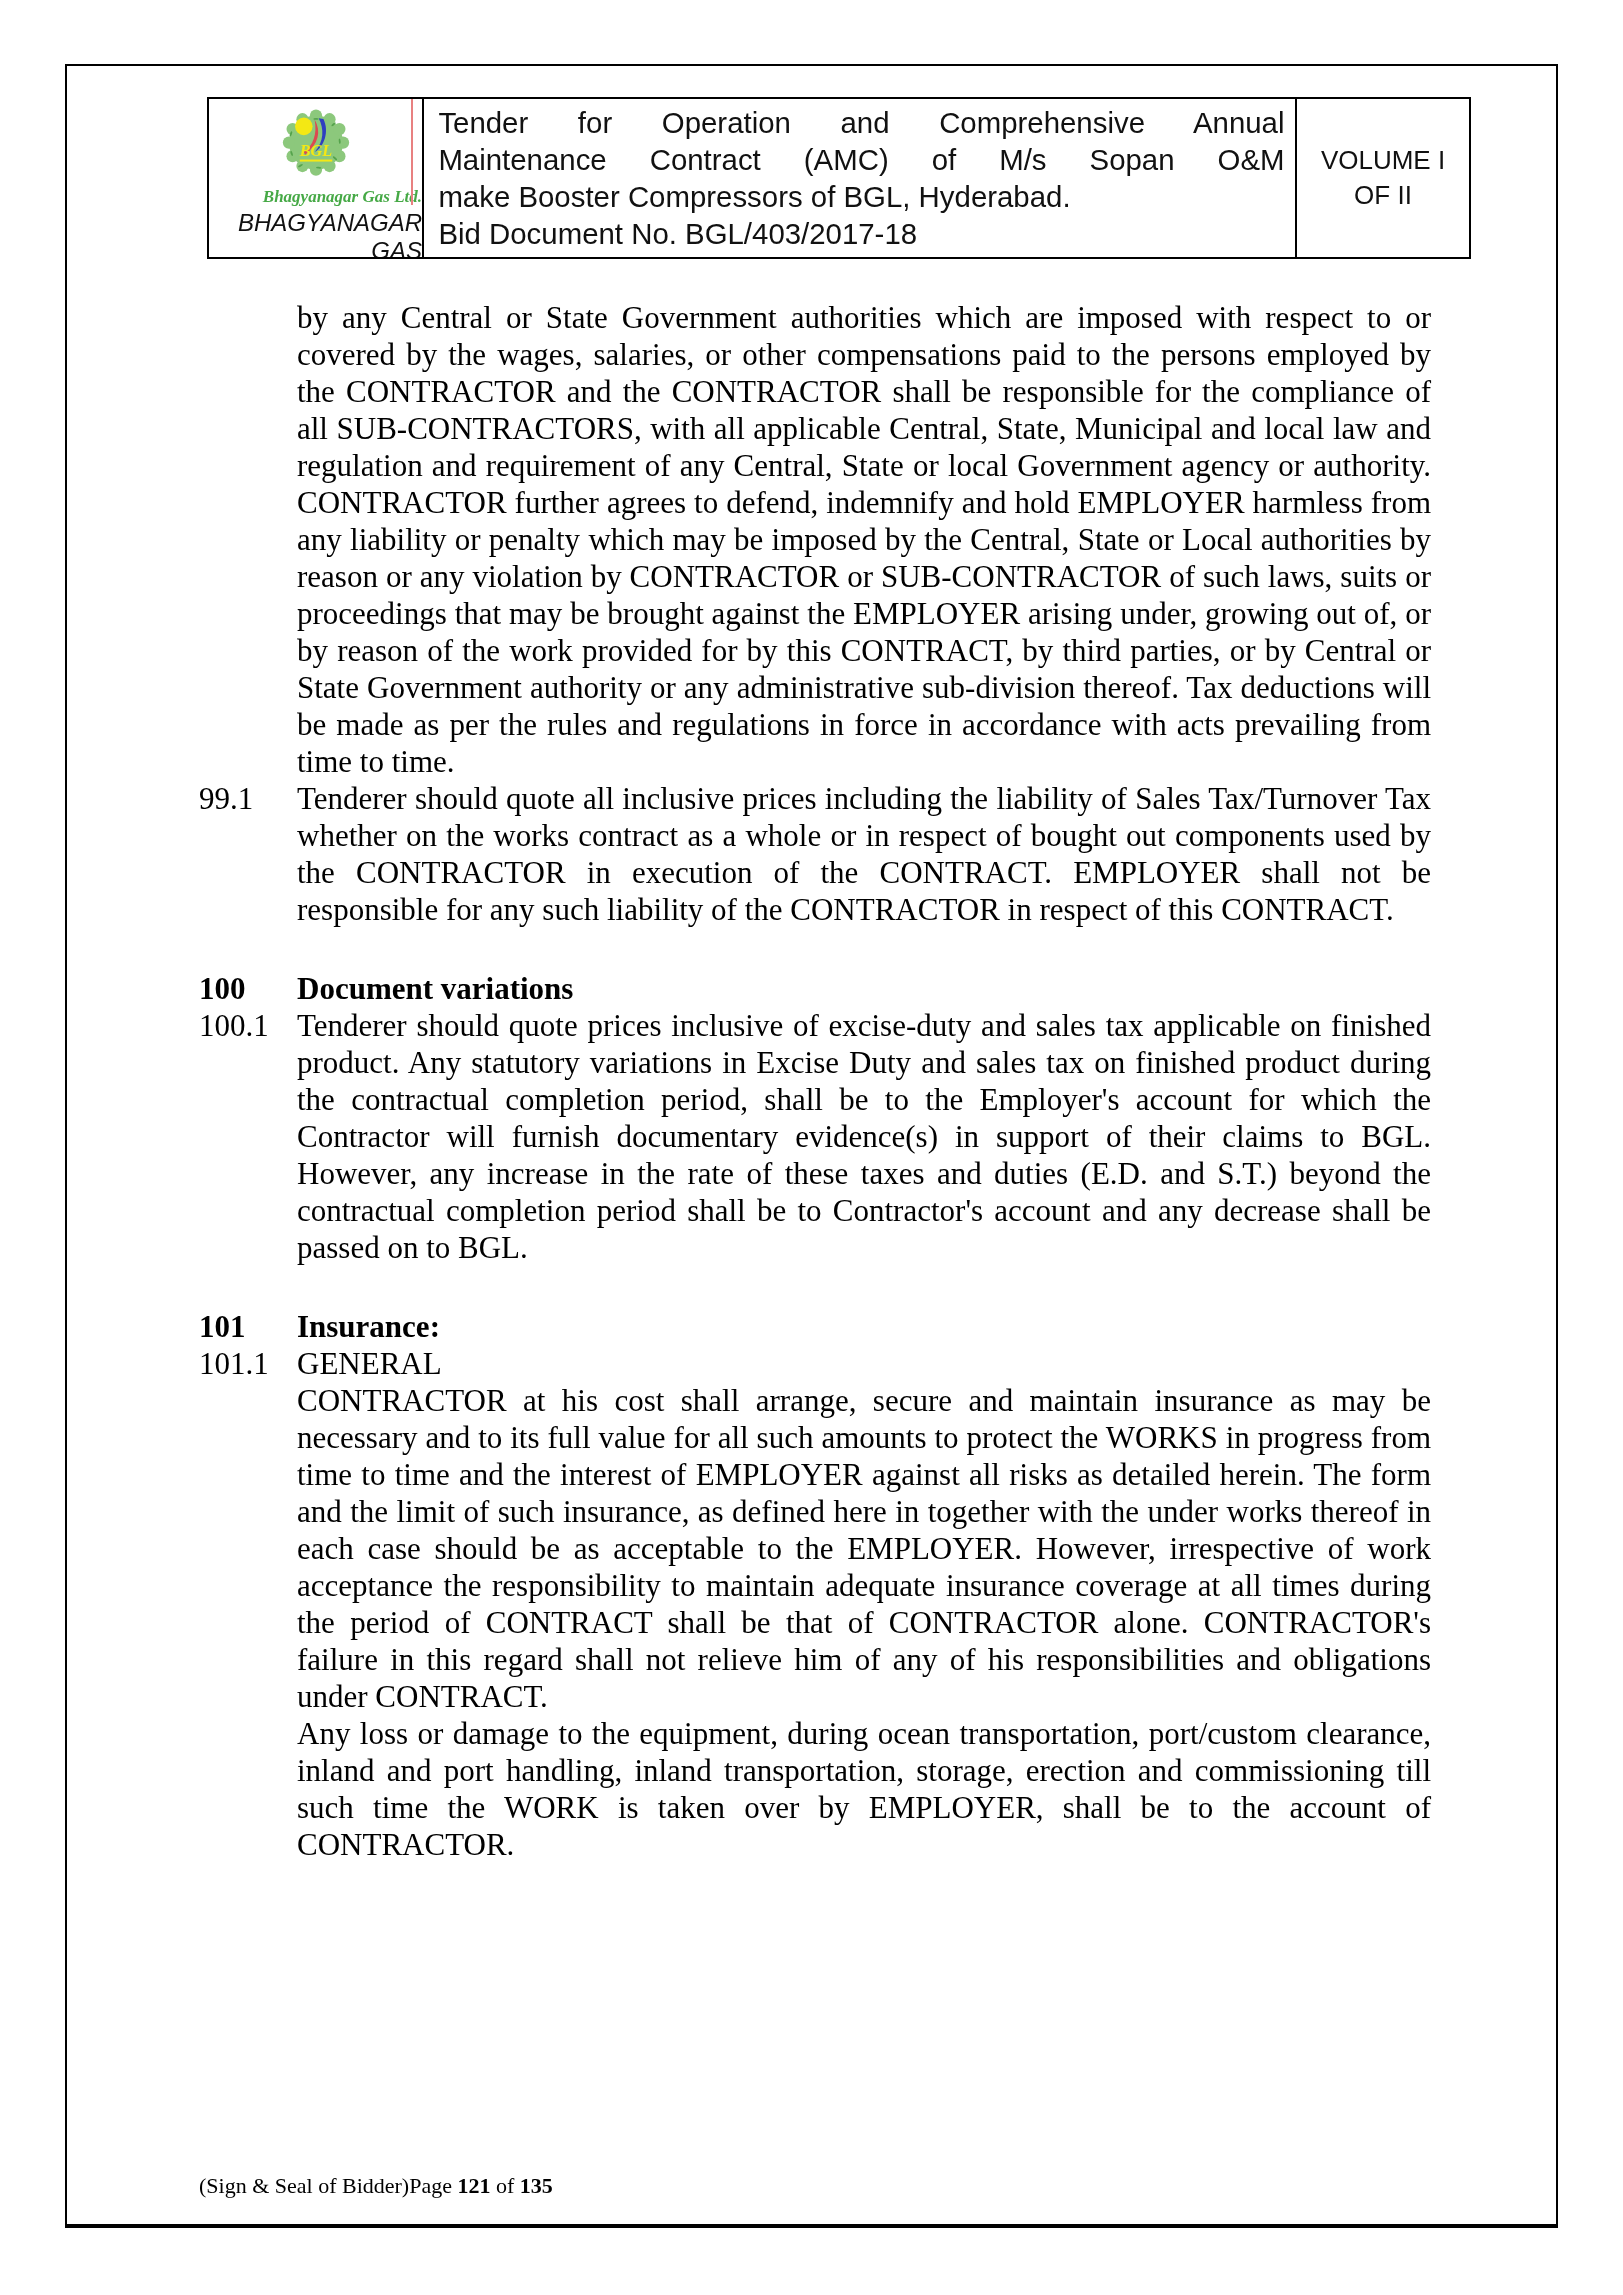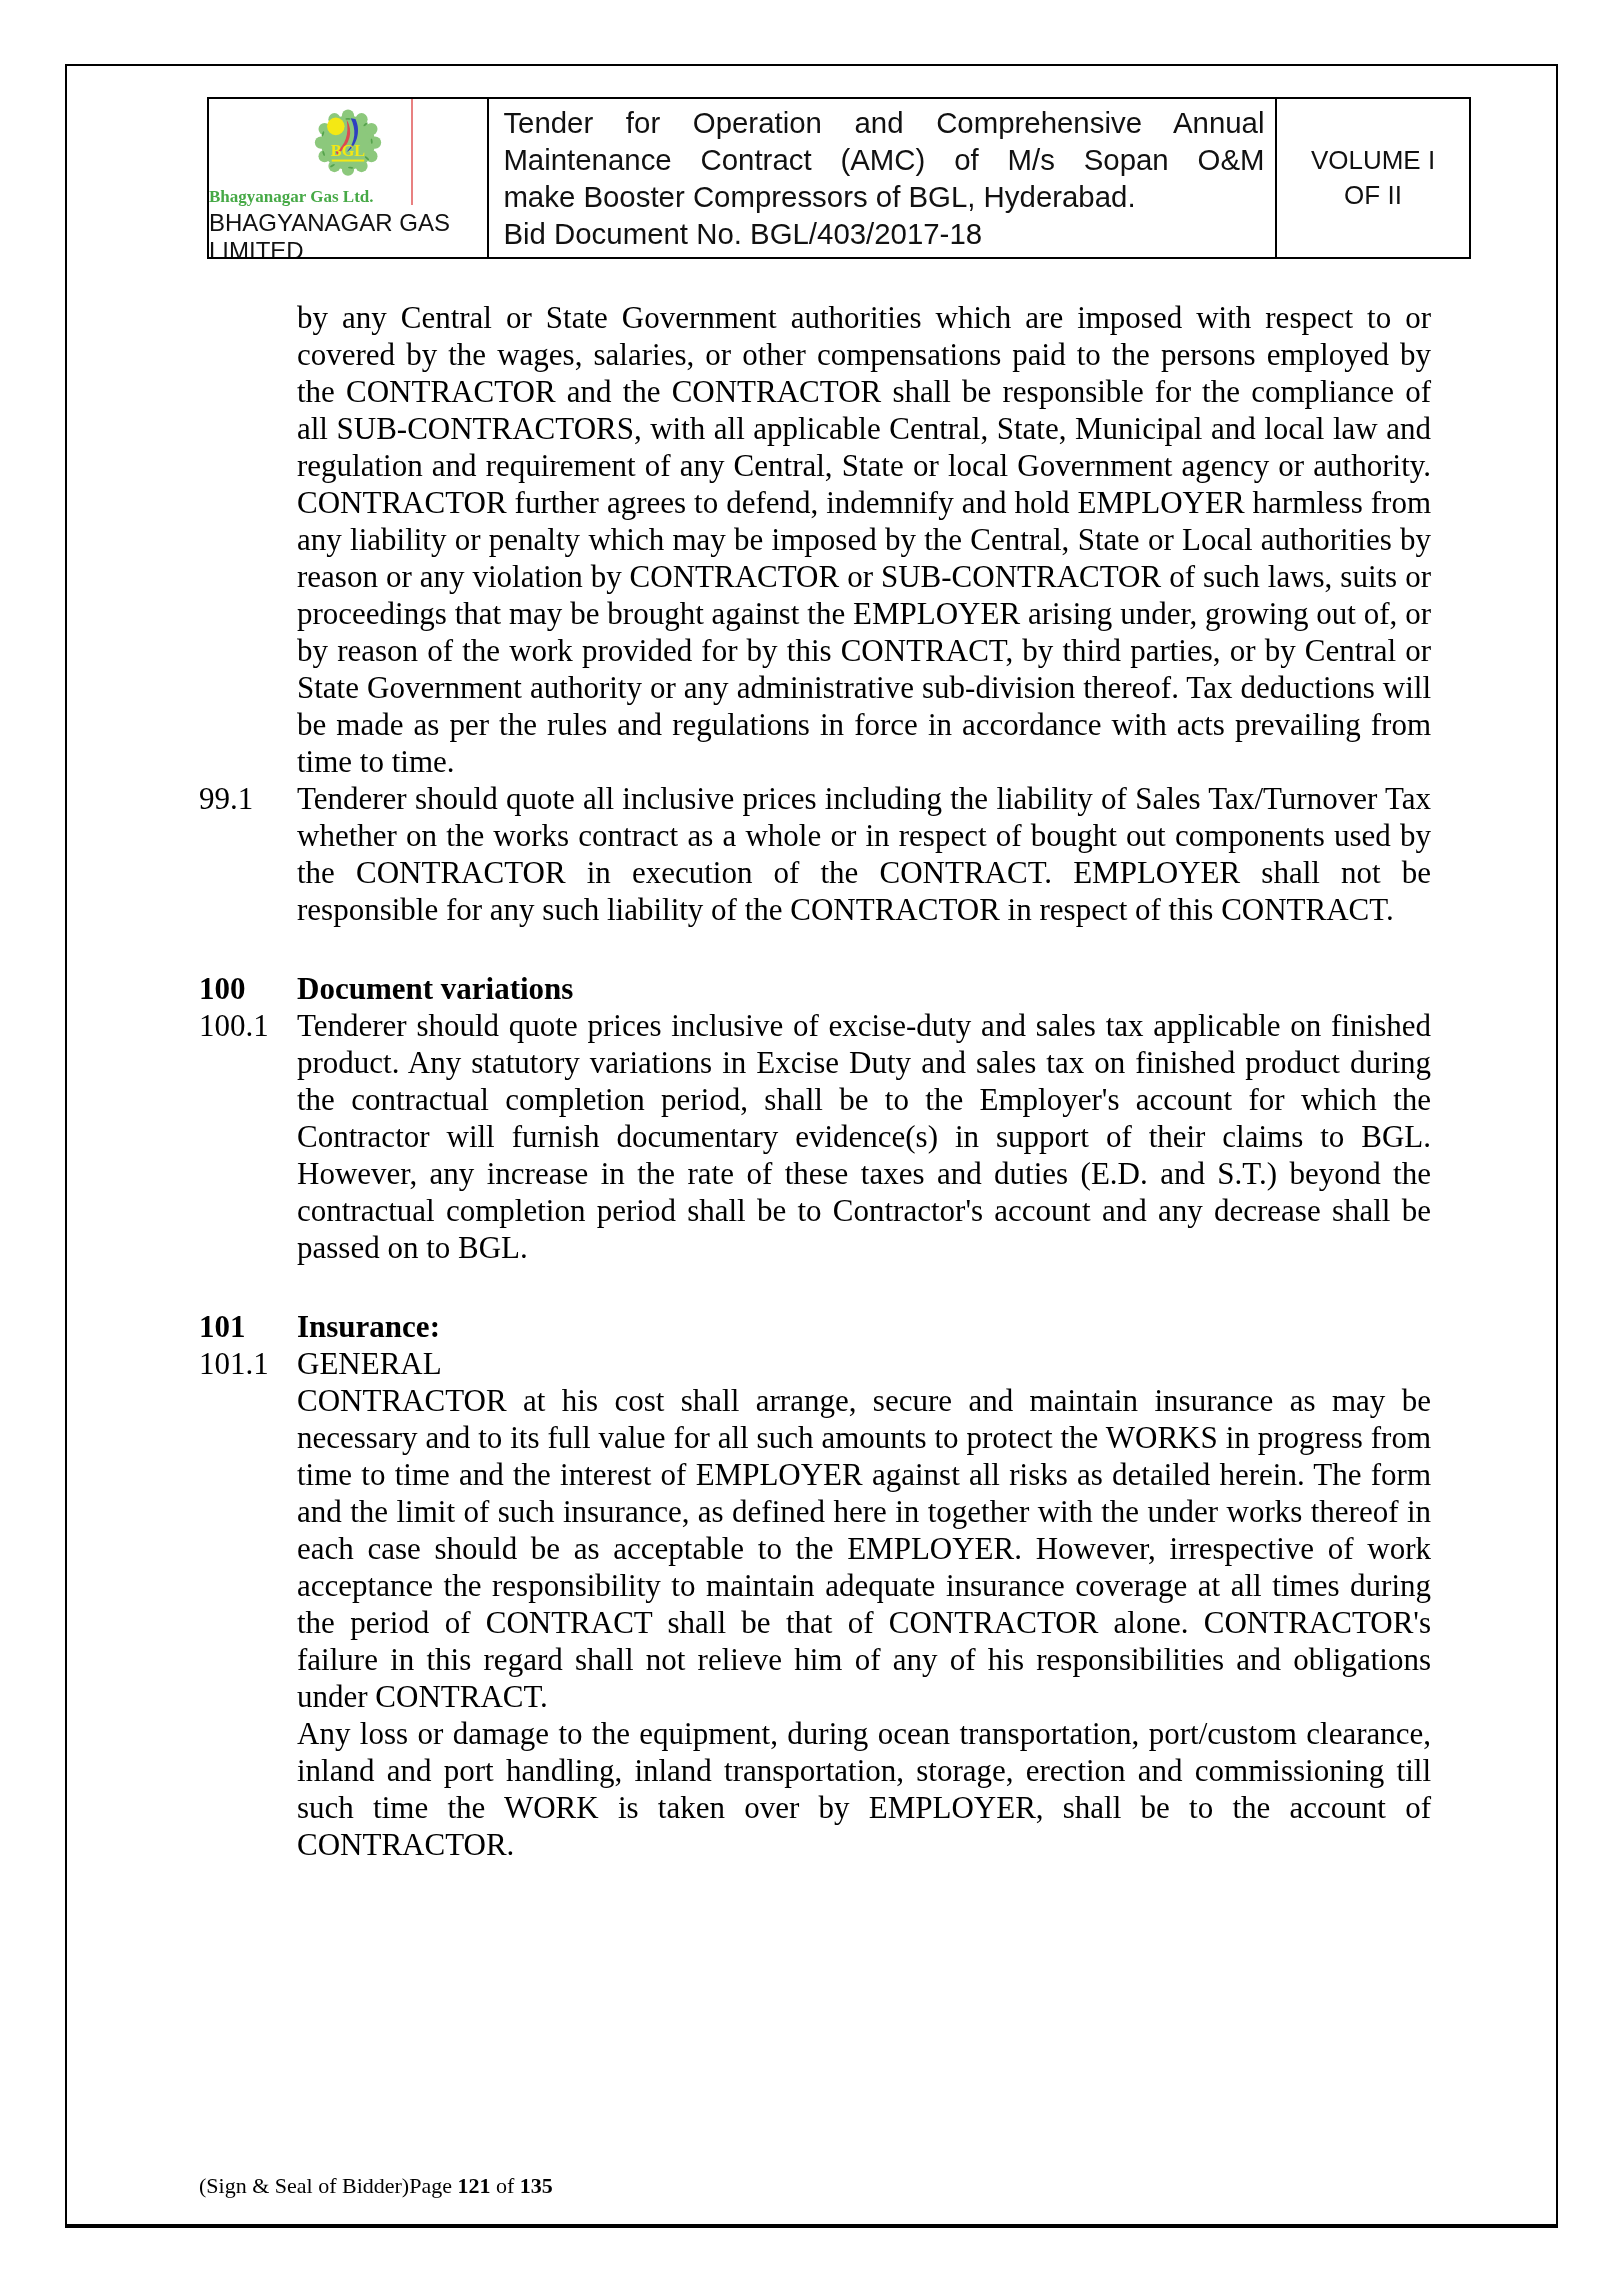--- a/index.html
+++ b/index.html
@@ -41,12 +41,13 @@
     background: #fff;
   }
   .logo-cell {
-    width: 280px;
+    width: 215px;
     box-sizing: border-box;
     border-right: 2px solid #000;
     position: relative;
-    text-align: left;
+    text-align: right;
     overflow: hidden;
+    font-style: italic;
   }
   .logo-divider-red {
     position: absolute;

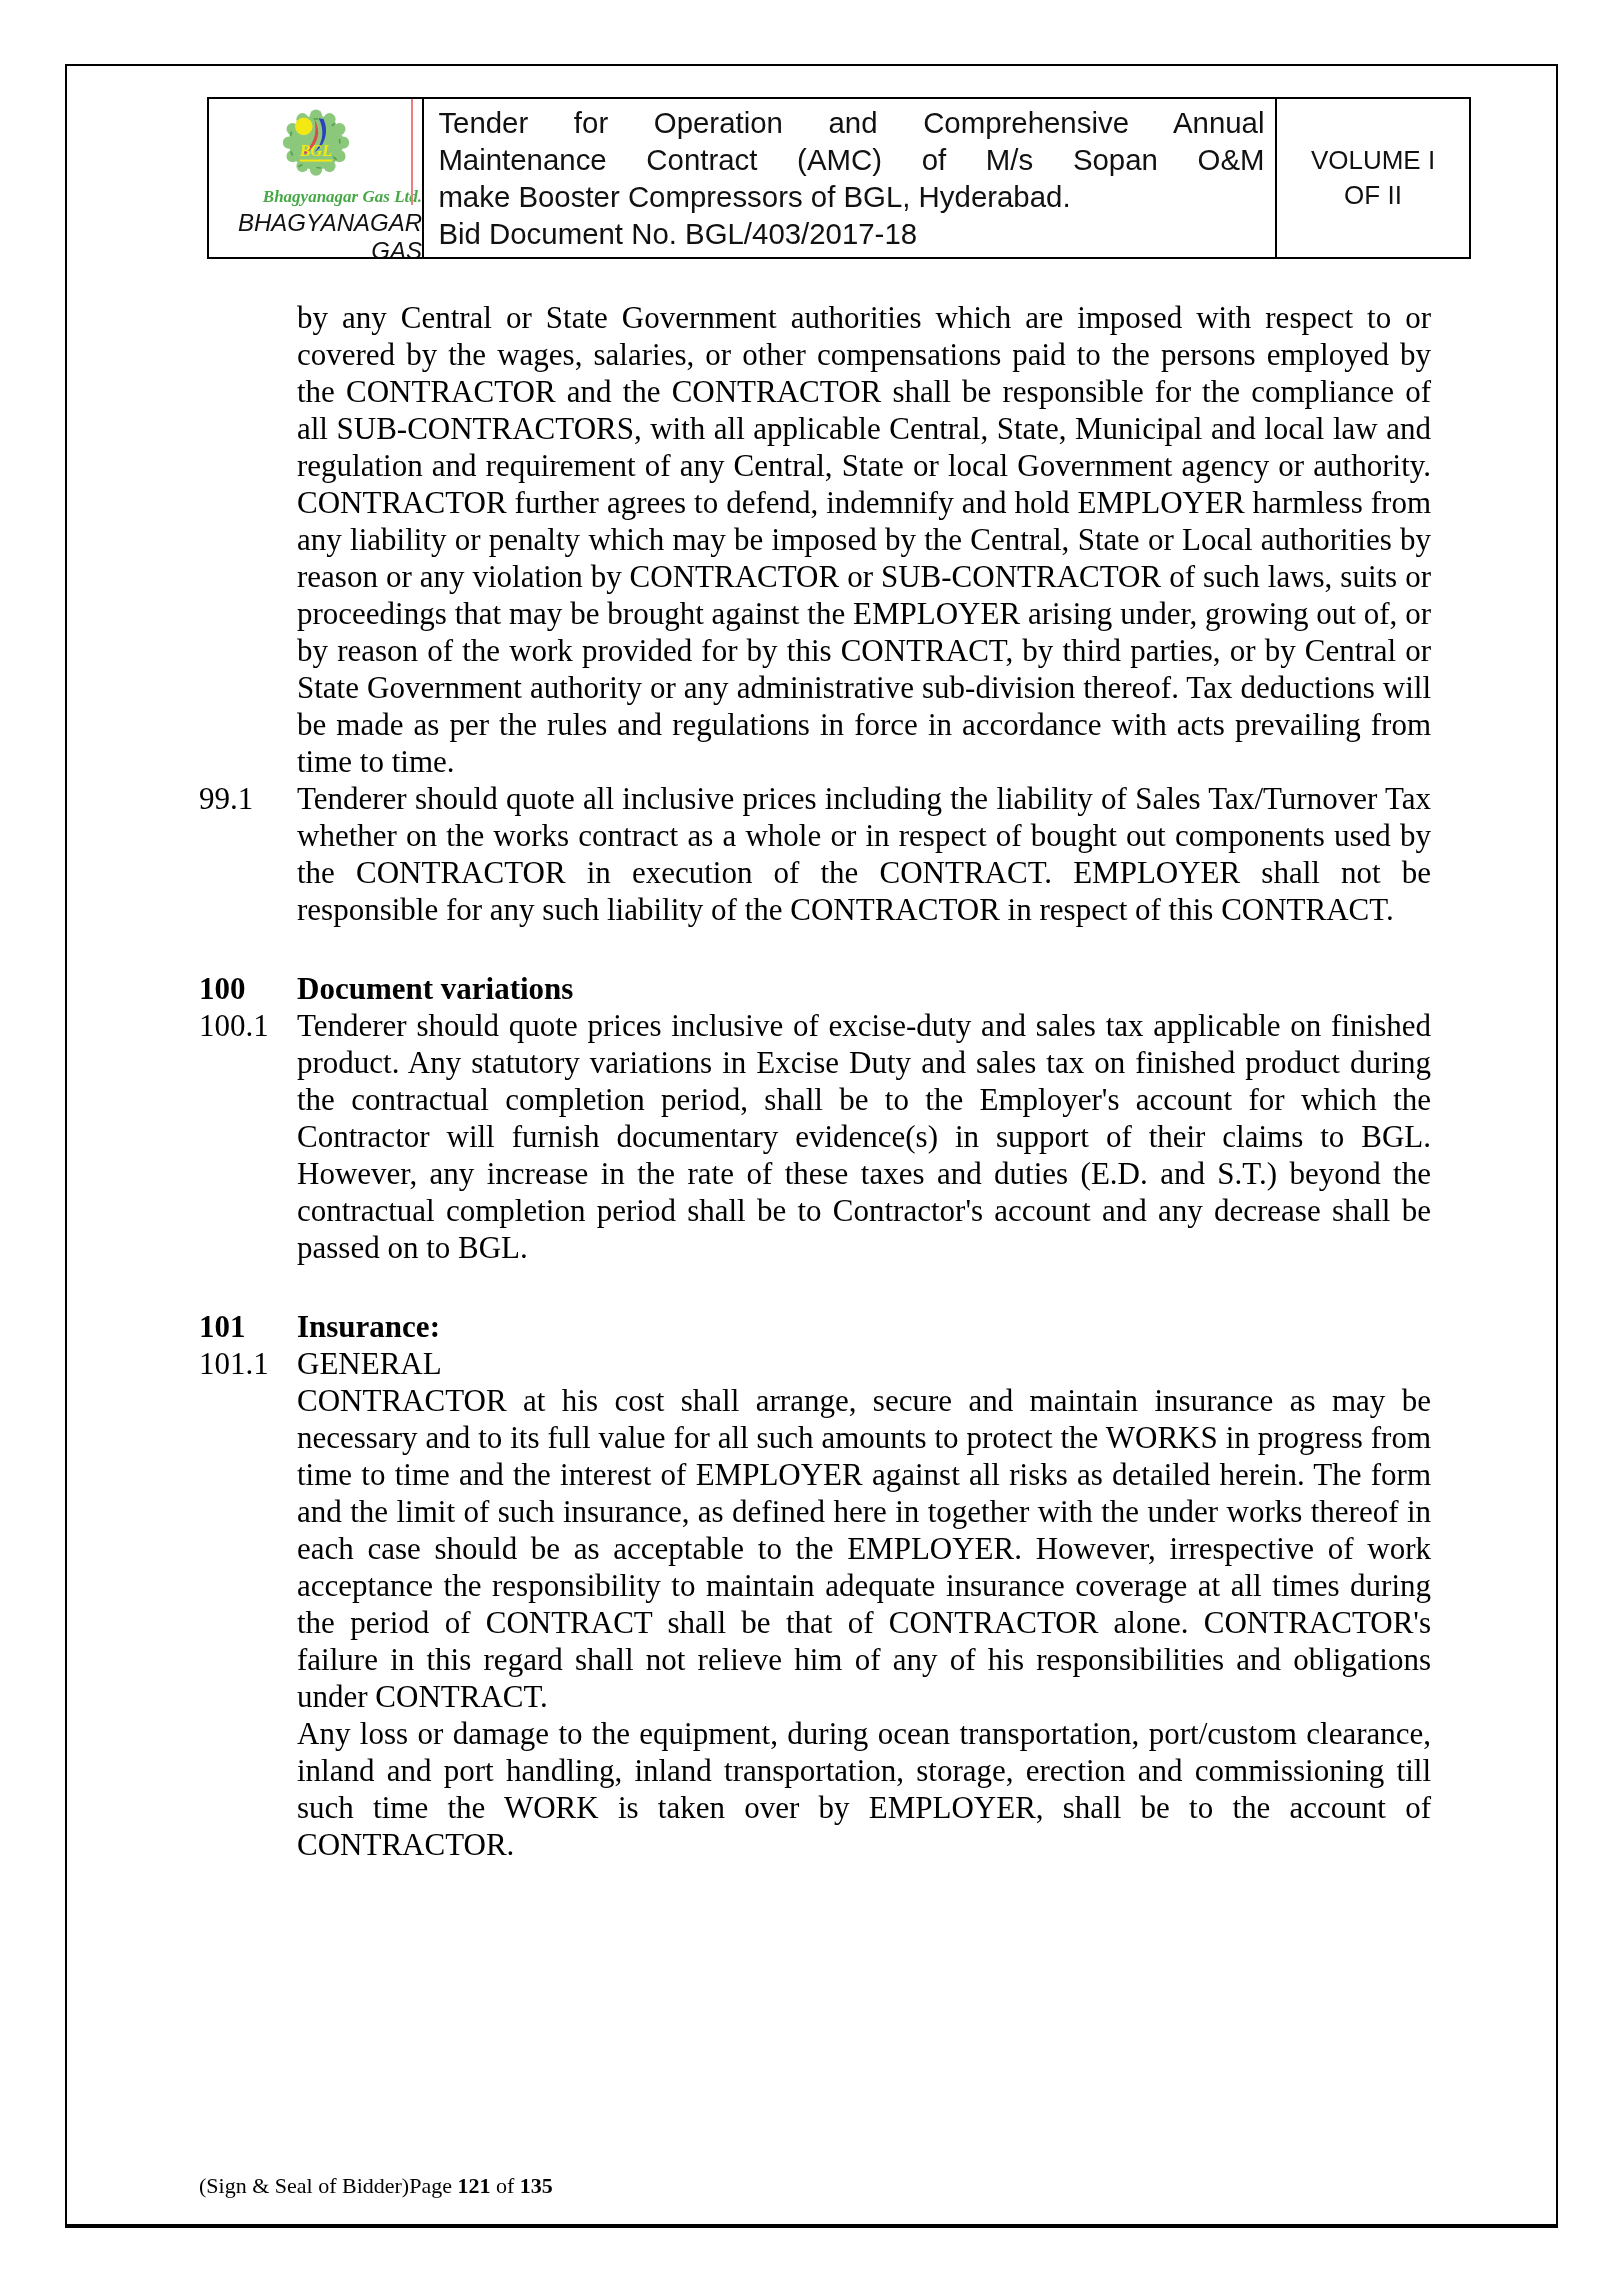--- a/index.html
+++ b/index.html
@@ -93,7 +93,7 @@
   .title-line-left { text-align: left; }
   .title-line-center { text-align: left; }
   .volume-cell {
-    width: 192px;
+    width: 172px;
     box-sizing: border-box;
     display: flex;
     flex-direction: column;

